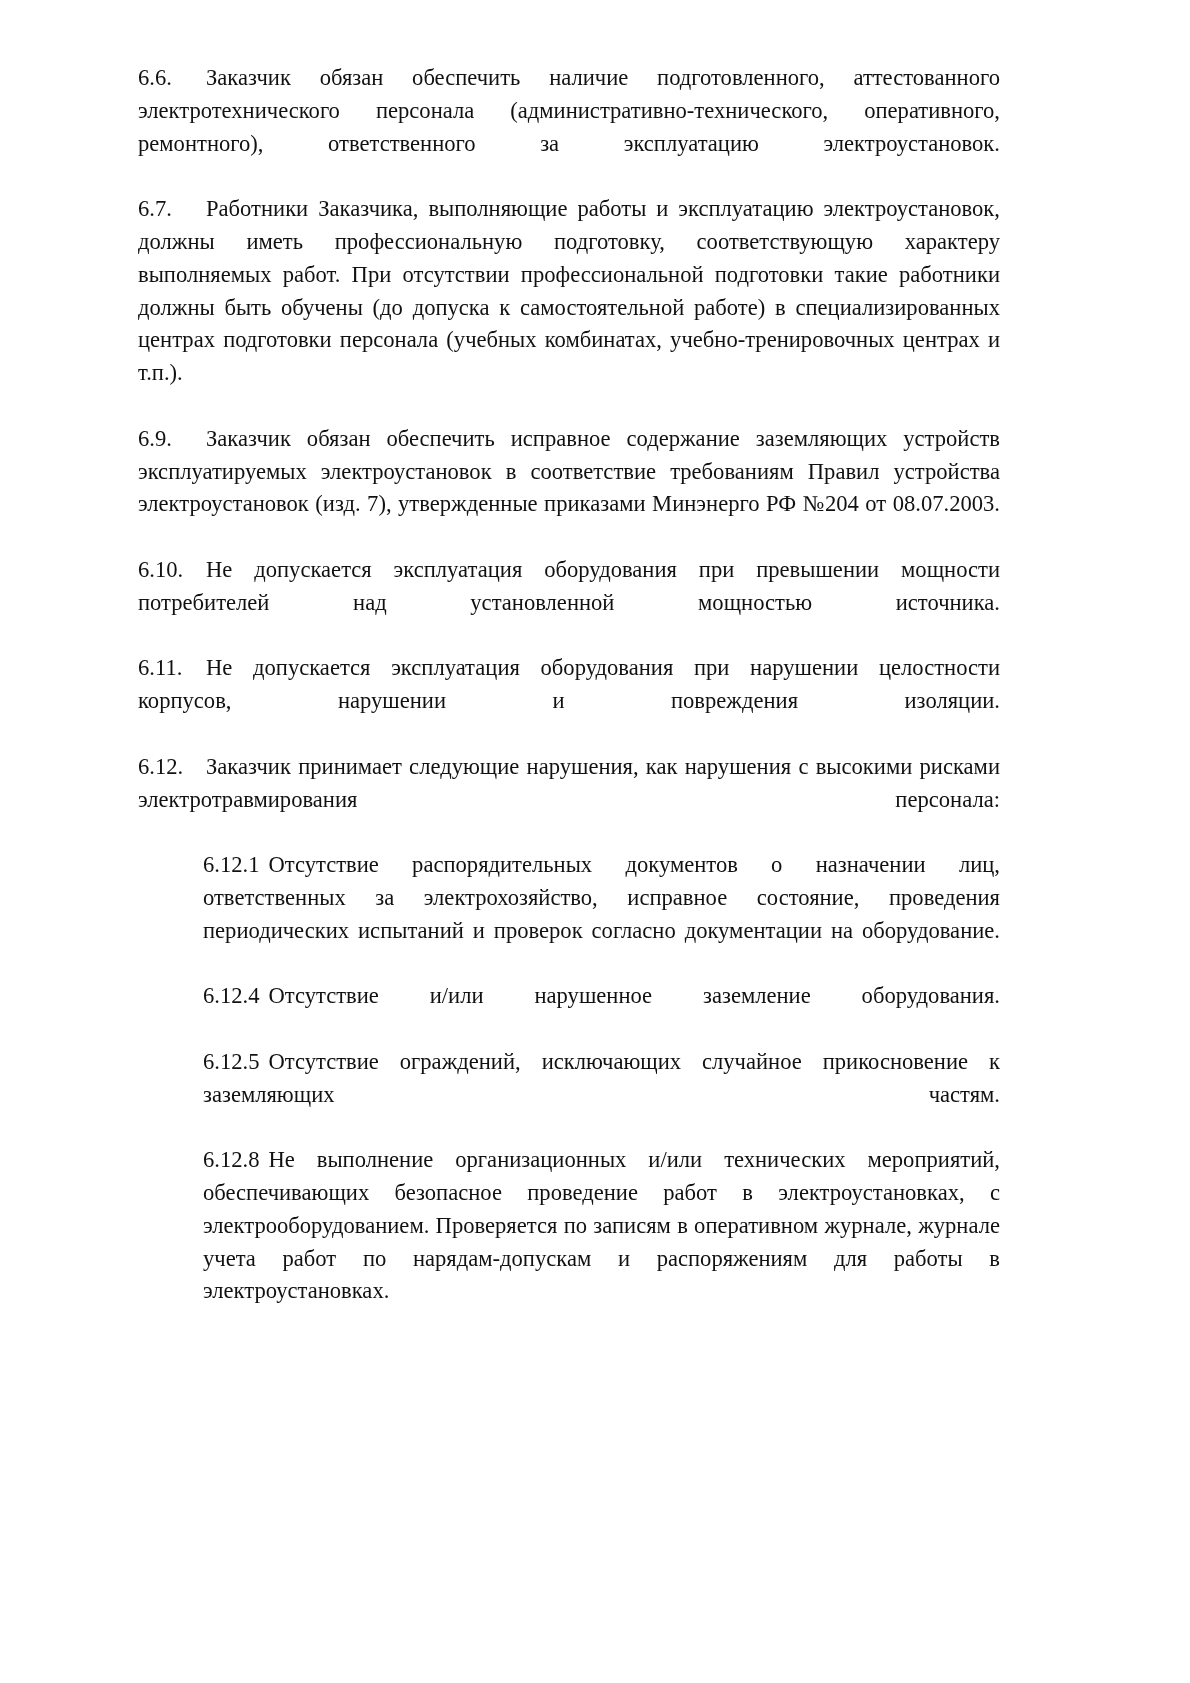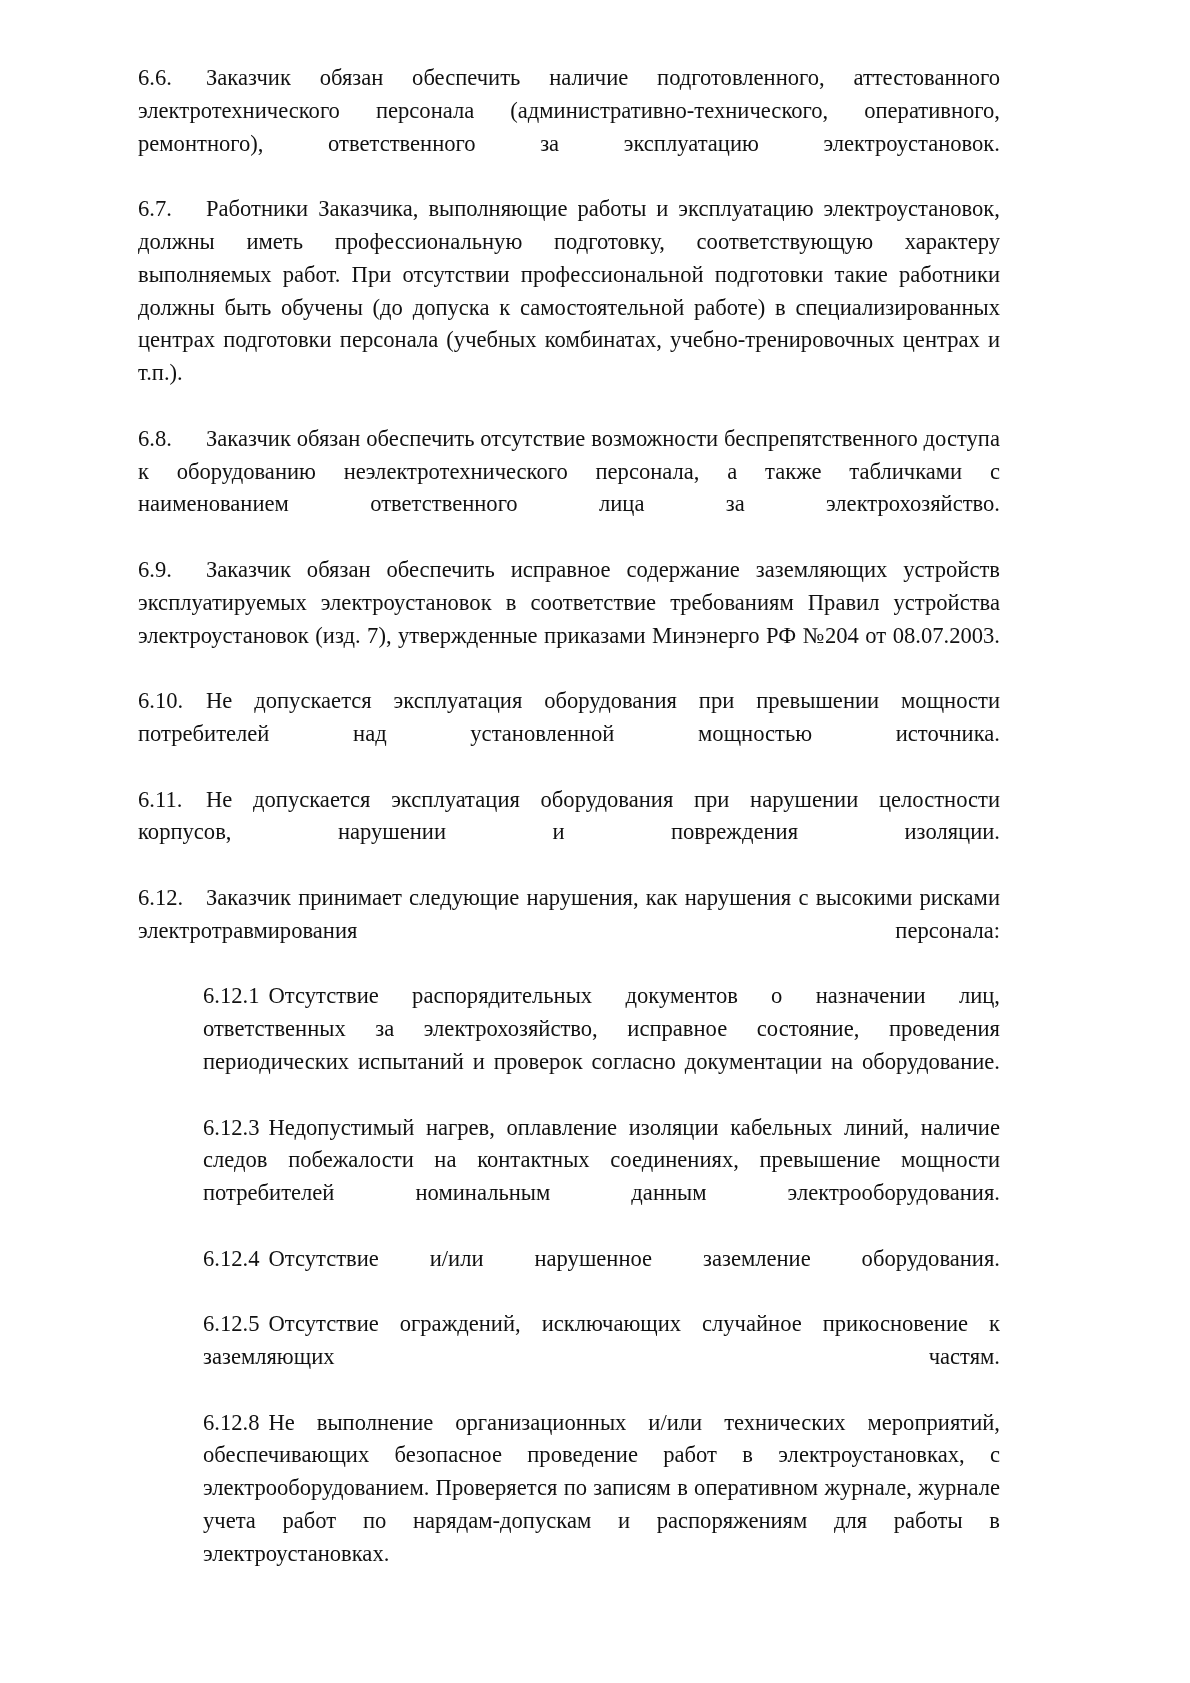--- a/index.html
+++ b/index.html
@@ -78,7 +78,6 @@
 
     <div class="clause"><span class="num">6.7.</span><span>Работники Заказчика, выполняющие работы и эксплуатацию электроустановок, должны иметь профессиональную подготовку, соответствующую характеру выполняемых работ. При отсутствии профессиональной подготовки такие работники должны быть обучены (до допуска к самостоятельной работе) в специализированных центрах подготовки персонала (учебных комбинатах, учебно-тренировочных центрах и т.п.).</span></div>
 
-    <div class="clause"><span class="num">6.8.</span><span>Заказчик обязан обеспечить отсутствие возможности беспрепятственного доступа к оборудованию неэлектротехнического персонала, а также табличками с наименованием ответственного лица за электрохозяйство.</span></div>
 
     <div class="clause"><span class="num">6.9.</span><span>Заказчик обязан обеспечить исправное содержание заземляющих устройств эксплуатируемых электроустановок в соответствие требованиям Правил устройства электроустановок (изд. 7), утвержденные приказами Минэнерго РФ №204 от 08.07.2003.</span></div>
 

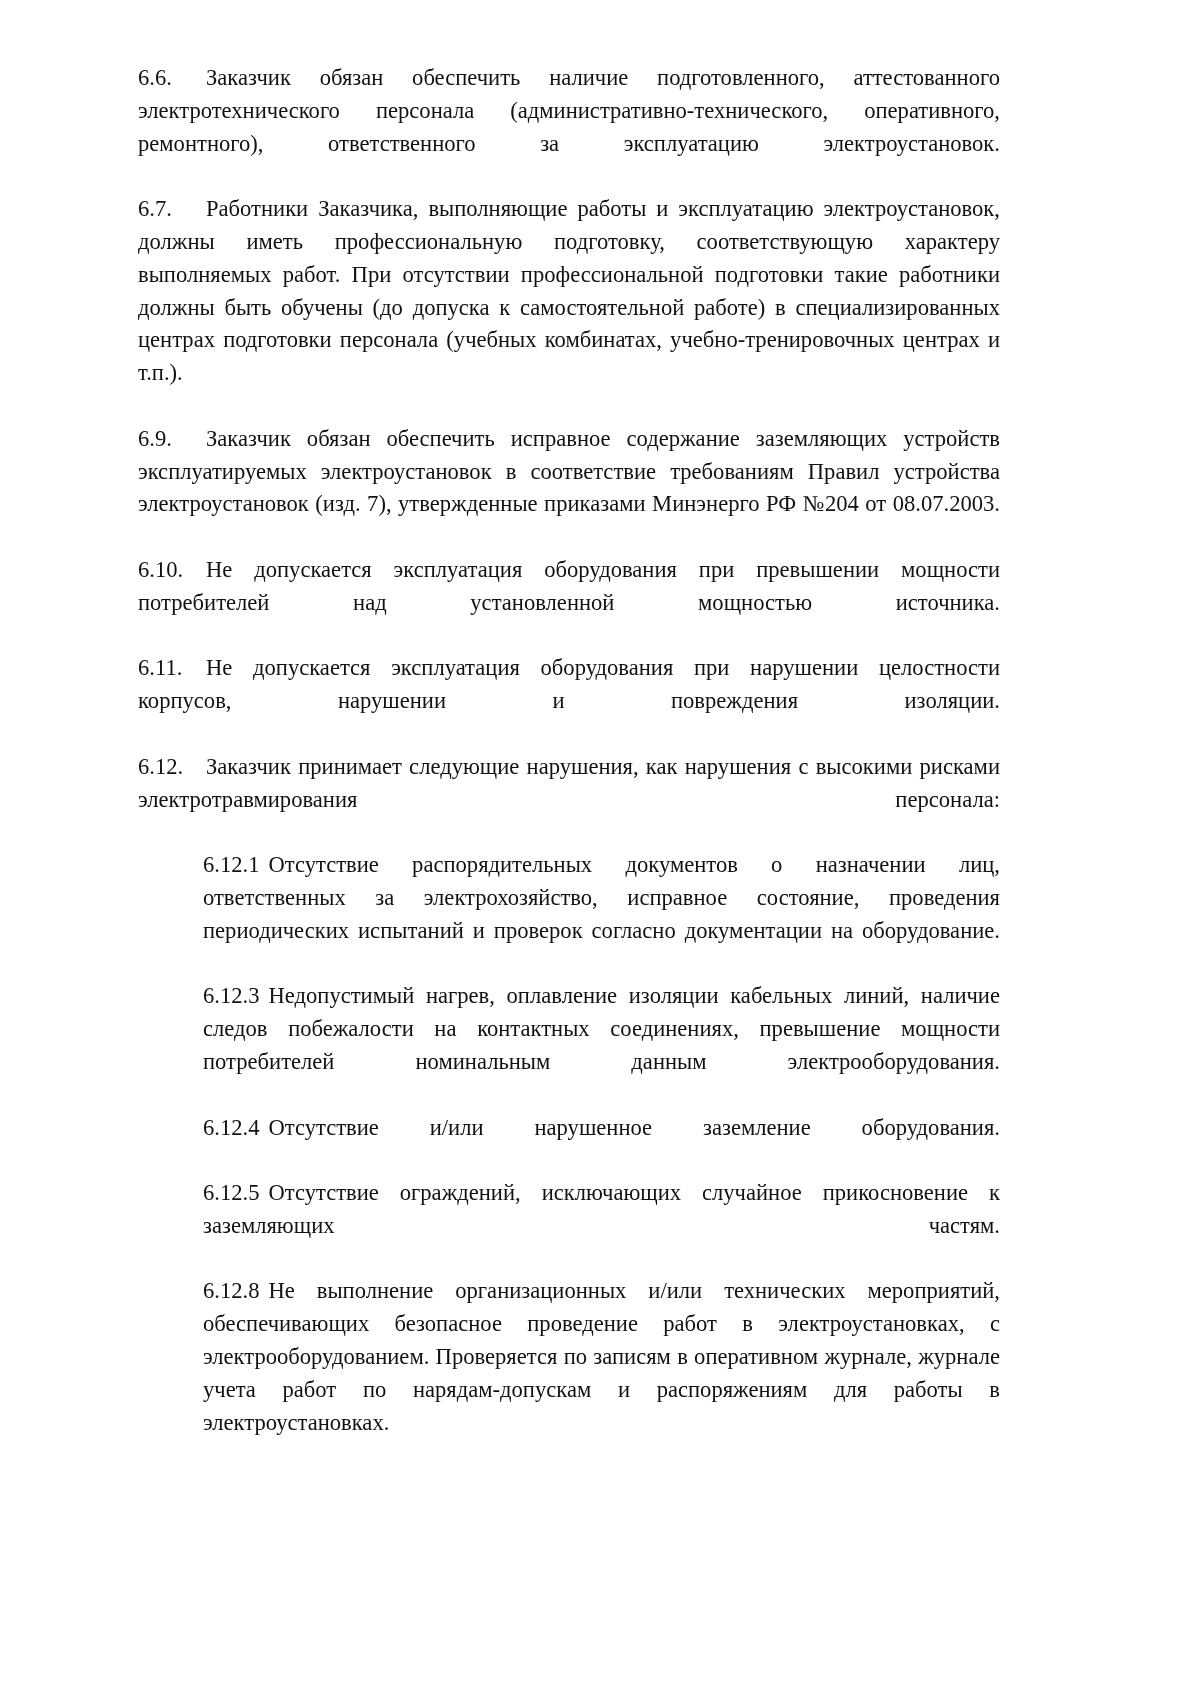--- a/index.html
+++ b/index.html
@@ -90,7 +90,6 @@
     <div class="subclause"><span class="num">6.12.1</span><span>Отсутствие распорядительных документов о назначении лиц, ответственных за электрохозяйство, исправное состояние, проведения периодических испытаний и проверок согласно документации на оборудование.</span></div>
 
 
-    <div class="subclause"><span class="num">6.12.3</span><span>Недопустимый нагрев, оплавление изоляции кабельных линий, наличие следов побежалости на контактных соединениях, превышение мощности потребителей номинальным данным электрооборудования.</span></div>
 
     <div class="subclause"><span class="num">6.12.4</span><span>Отсутствие и/или нарушенное заземление оборудования.</span></div>
 

